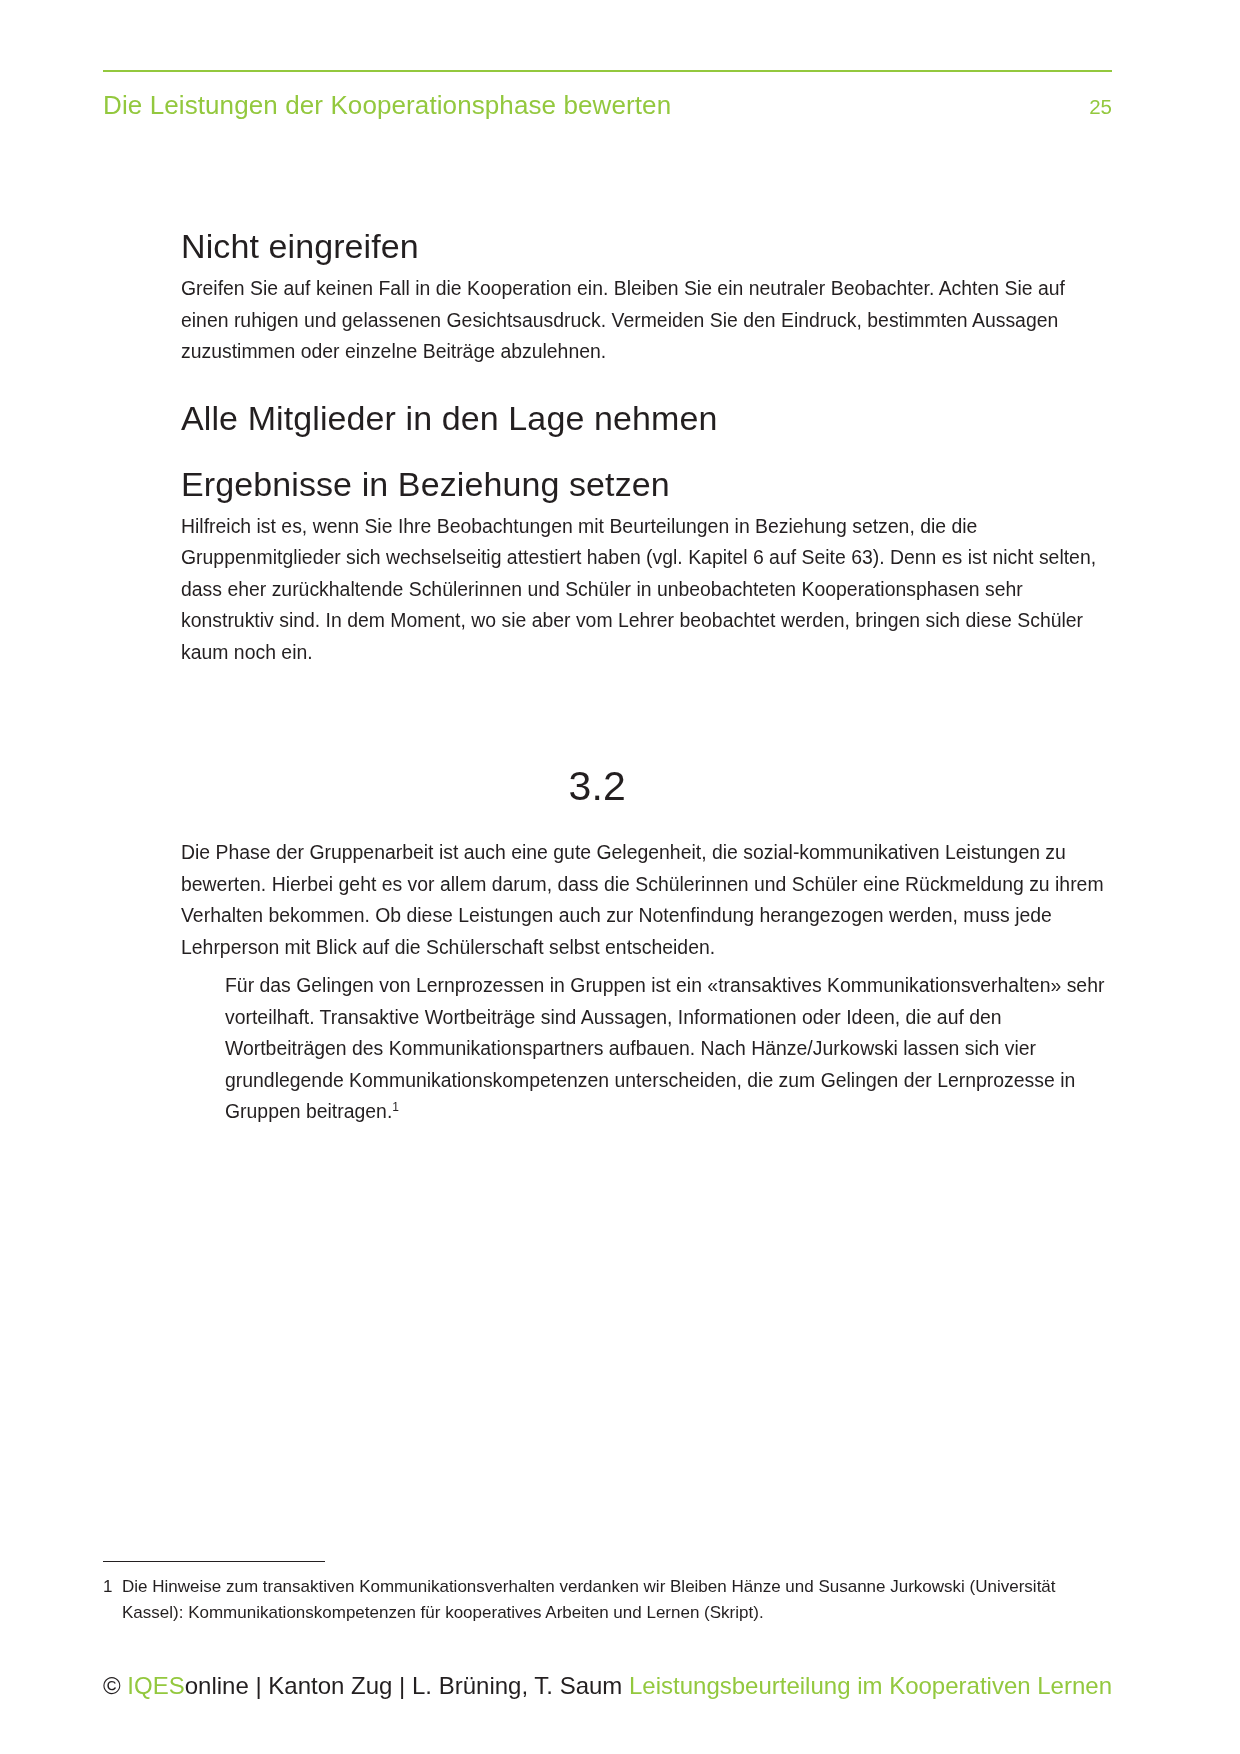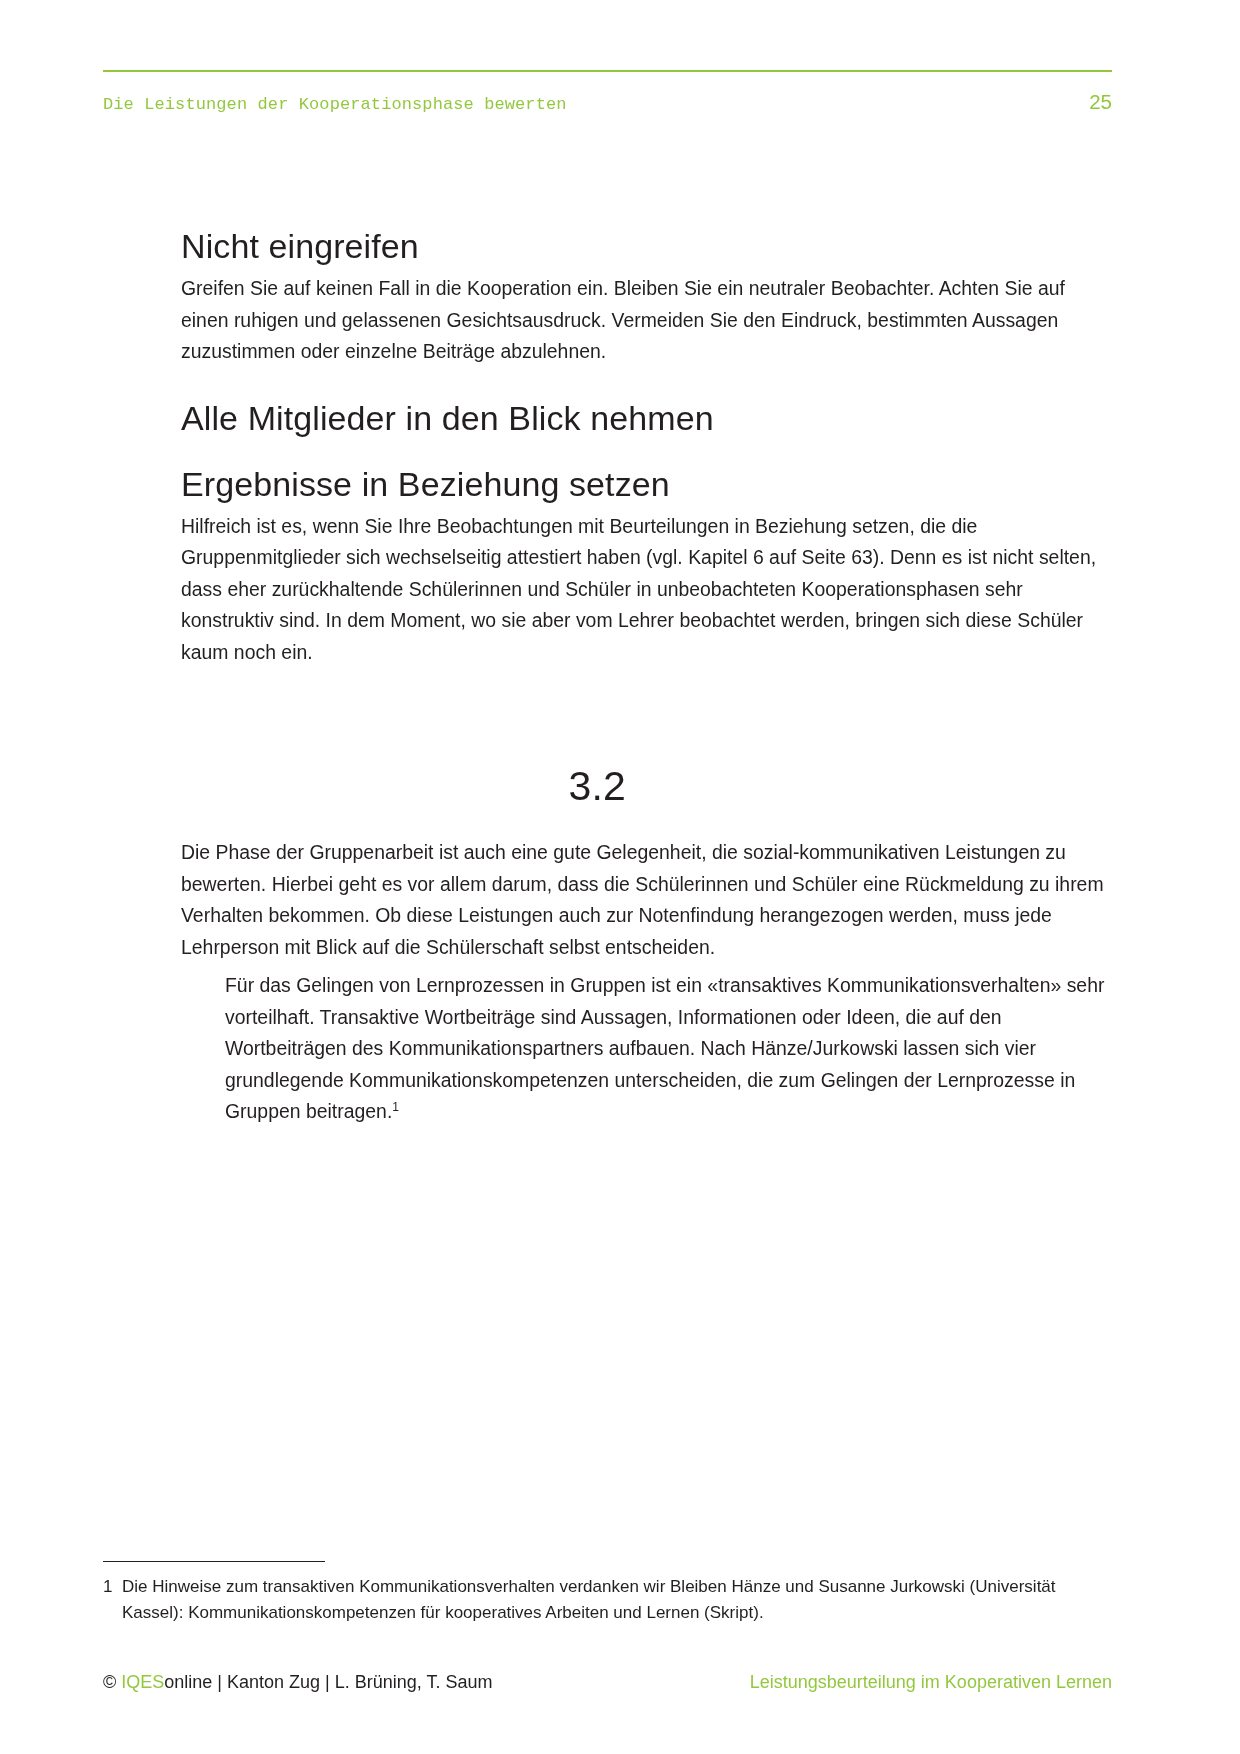--- a/index.html
+++ b/index.html
@@ -38,10 +38,9 @@
     margin-top: 18px;
   }
   .header-title {
-    font-size: 17px;
+    font-size: 26px;
     color: #93c83e;
     letter-spacing: 0.1px;
-    font-family: Liberation Mono, monospace;
   }
   .header-page {
     font-size: 20.5px;

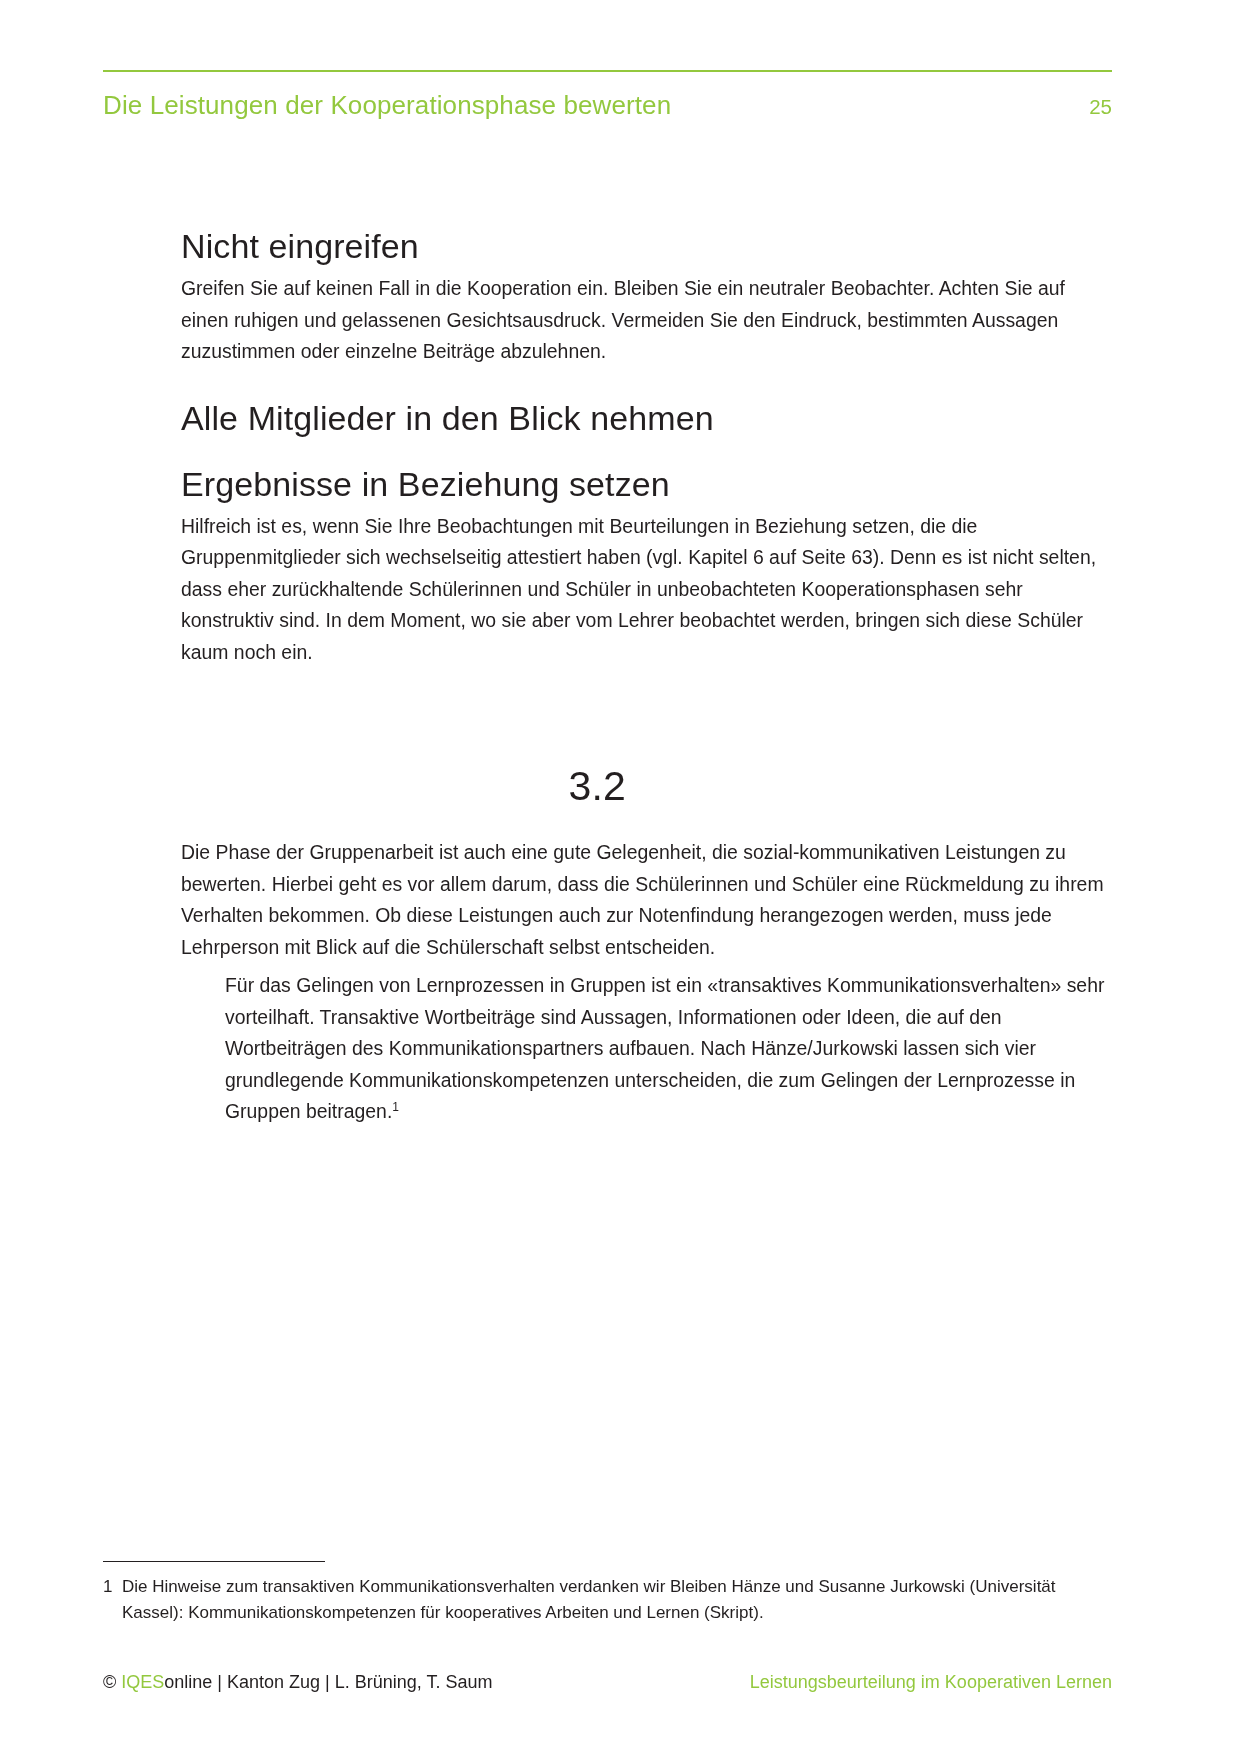--- a/index.html
+++ b/index.html
@@ -176,7 +176,7 @@
       <h3 class="sub">Nicht eingreifen</h3>
       <p class="body">Greifen Sie auf keinen Fall in die Kooperation ein. Bleiben Sie ein neutraler Beobachter. Achten Sie auf einen ruhigen und gelassenen Gesichtsausdruck. Vermeiden Sie den Eindruck, bestimmten Aussagen zuzustimmen oder einzelne Beiträge abzulehnen.</p>
 
-      <h3 class="sub">Alle Mitglieder in den Blick nehmen</h3>
+      <h3 class="sub">Alle Mitglieder in den Lage nehmen</h3>
 
       <h3 class="sub">Ergebnisse in Beziehung setzen</h3>
       <p class="body">Hilfreich ist es, wenn Sie Ihre Beobachtungen mit Beurteilungen in Beziehung setzen, die die Gruppenmitglieder sich wechselseitig attestiert haben (vgl. Kapitel 6 auf Seite 63). Denn es ist nicht selten, dass eher zurückhaltende Schülerinnen und Schüler in unbeobachteten Kooperationsphasen sehr konstruktiv sind. In dem Moment, wo sie aber vom Lehrer beobachtet werden, bringen sich diese Schüler kaum noch ein.</p>

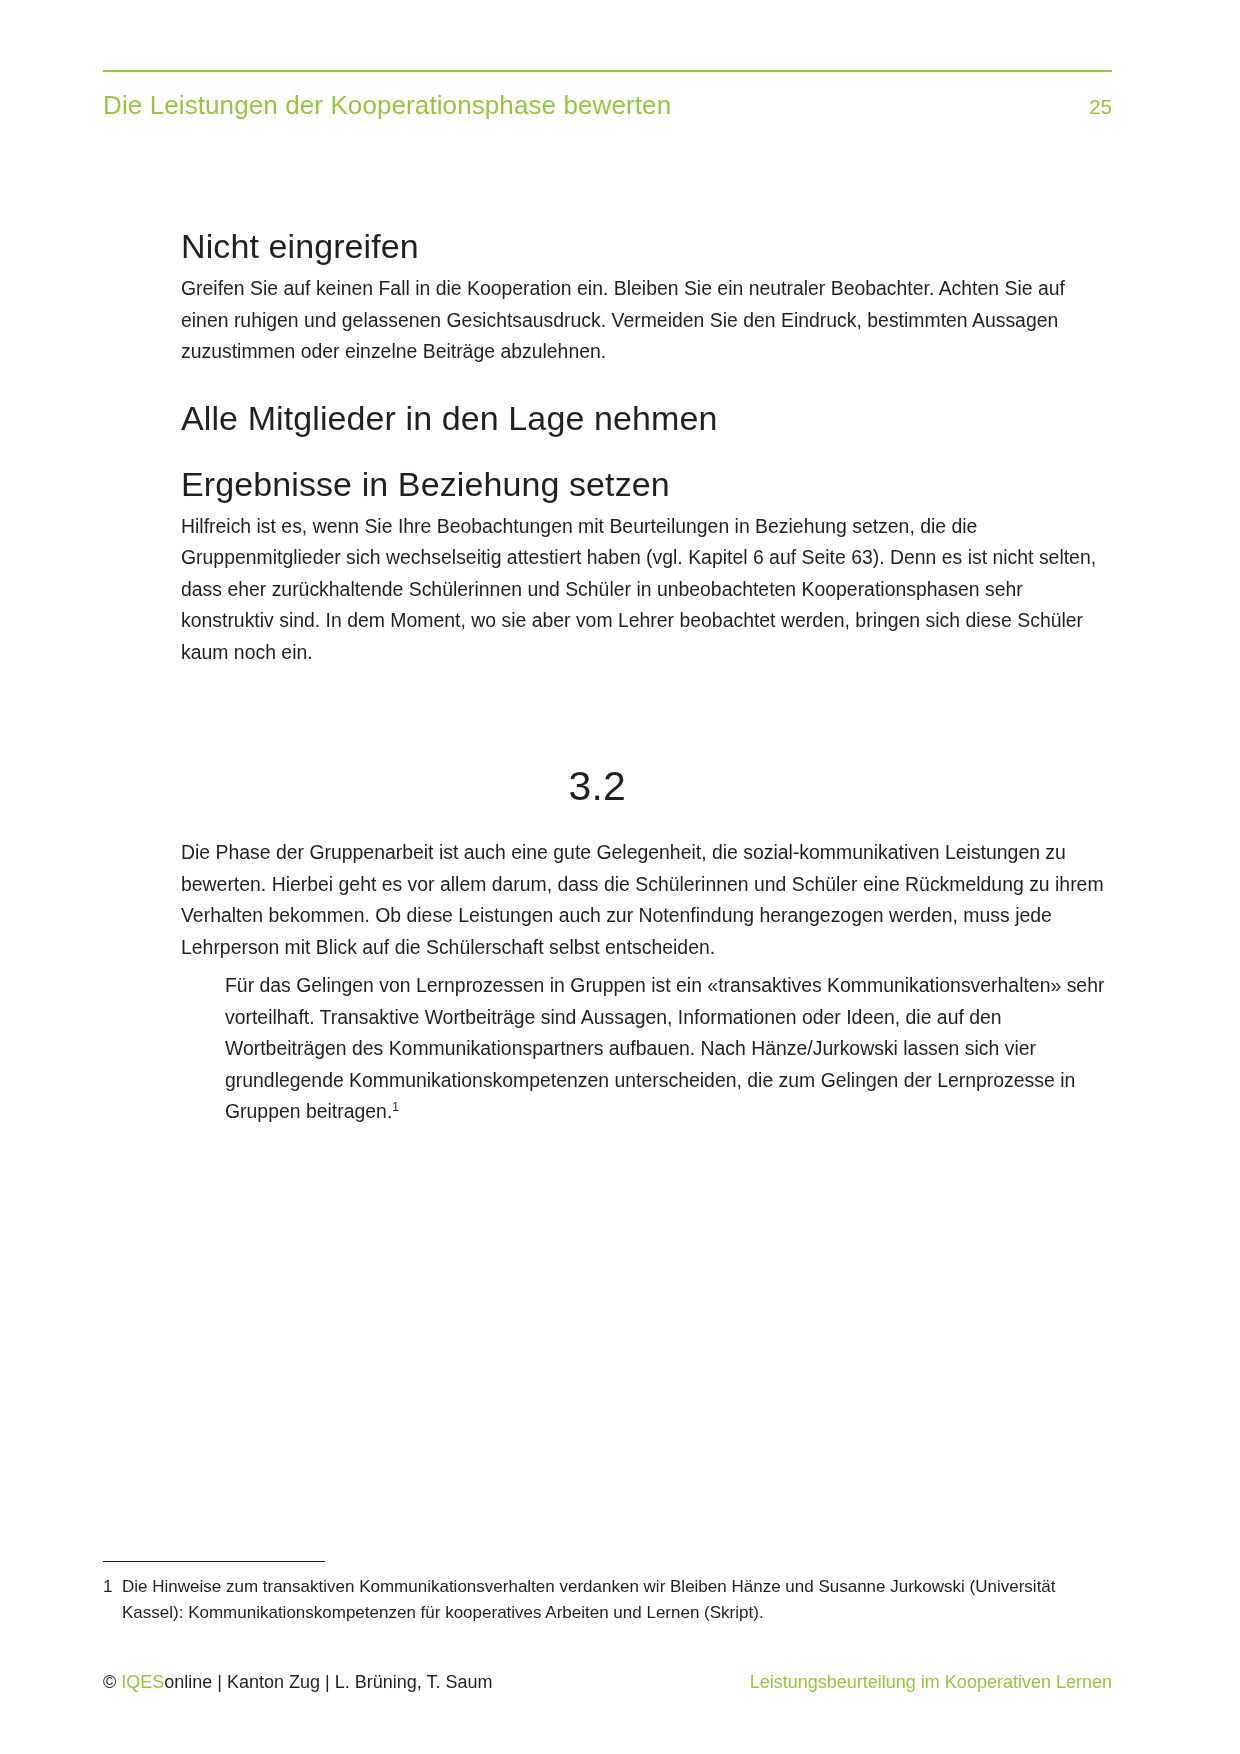--- a/index.html
+++ b/index.html
@@ -144,7 +144,7 @@
     display: flex;
     justify-content: space-between;
     align-items: baseline;
-    font-size: 18px;
+    font-size: 24px;
   }
   .footer-left {
     color: #231f20;

